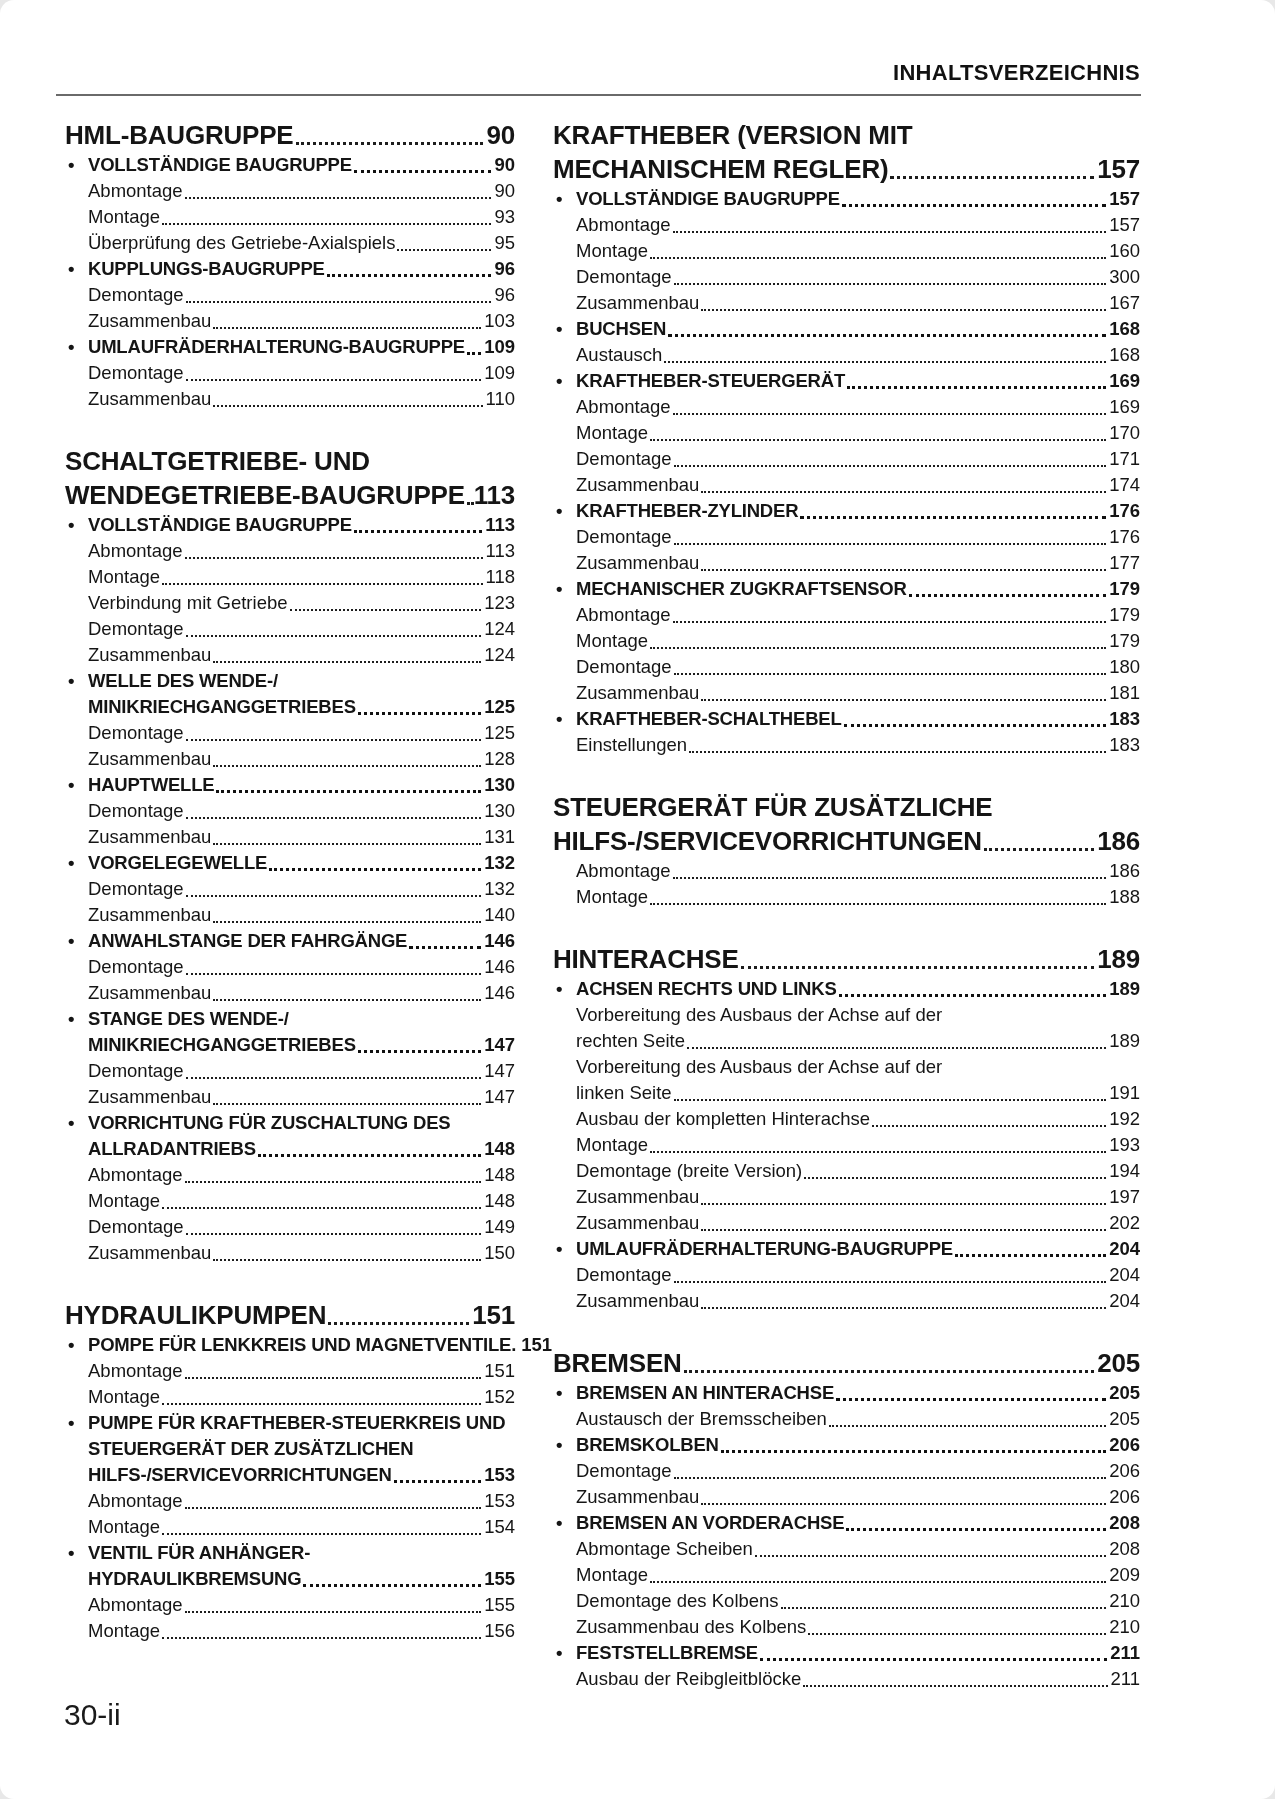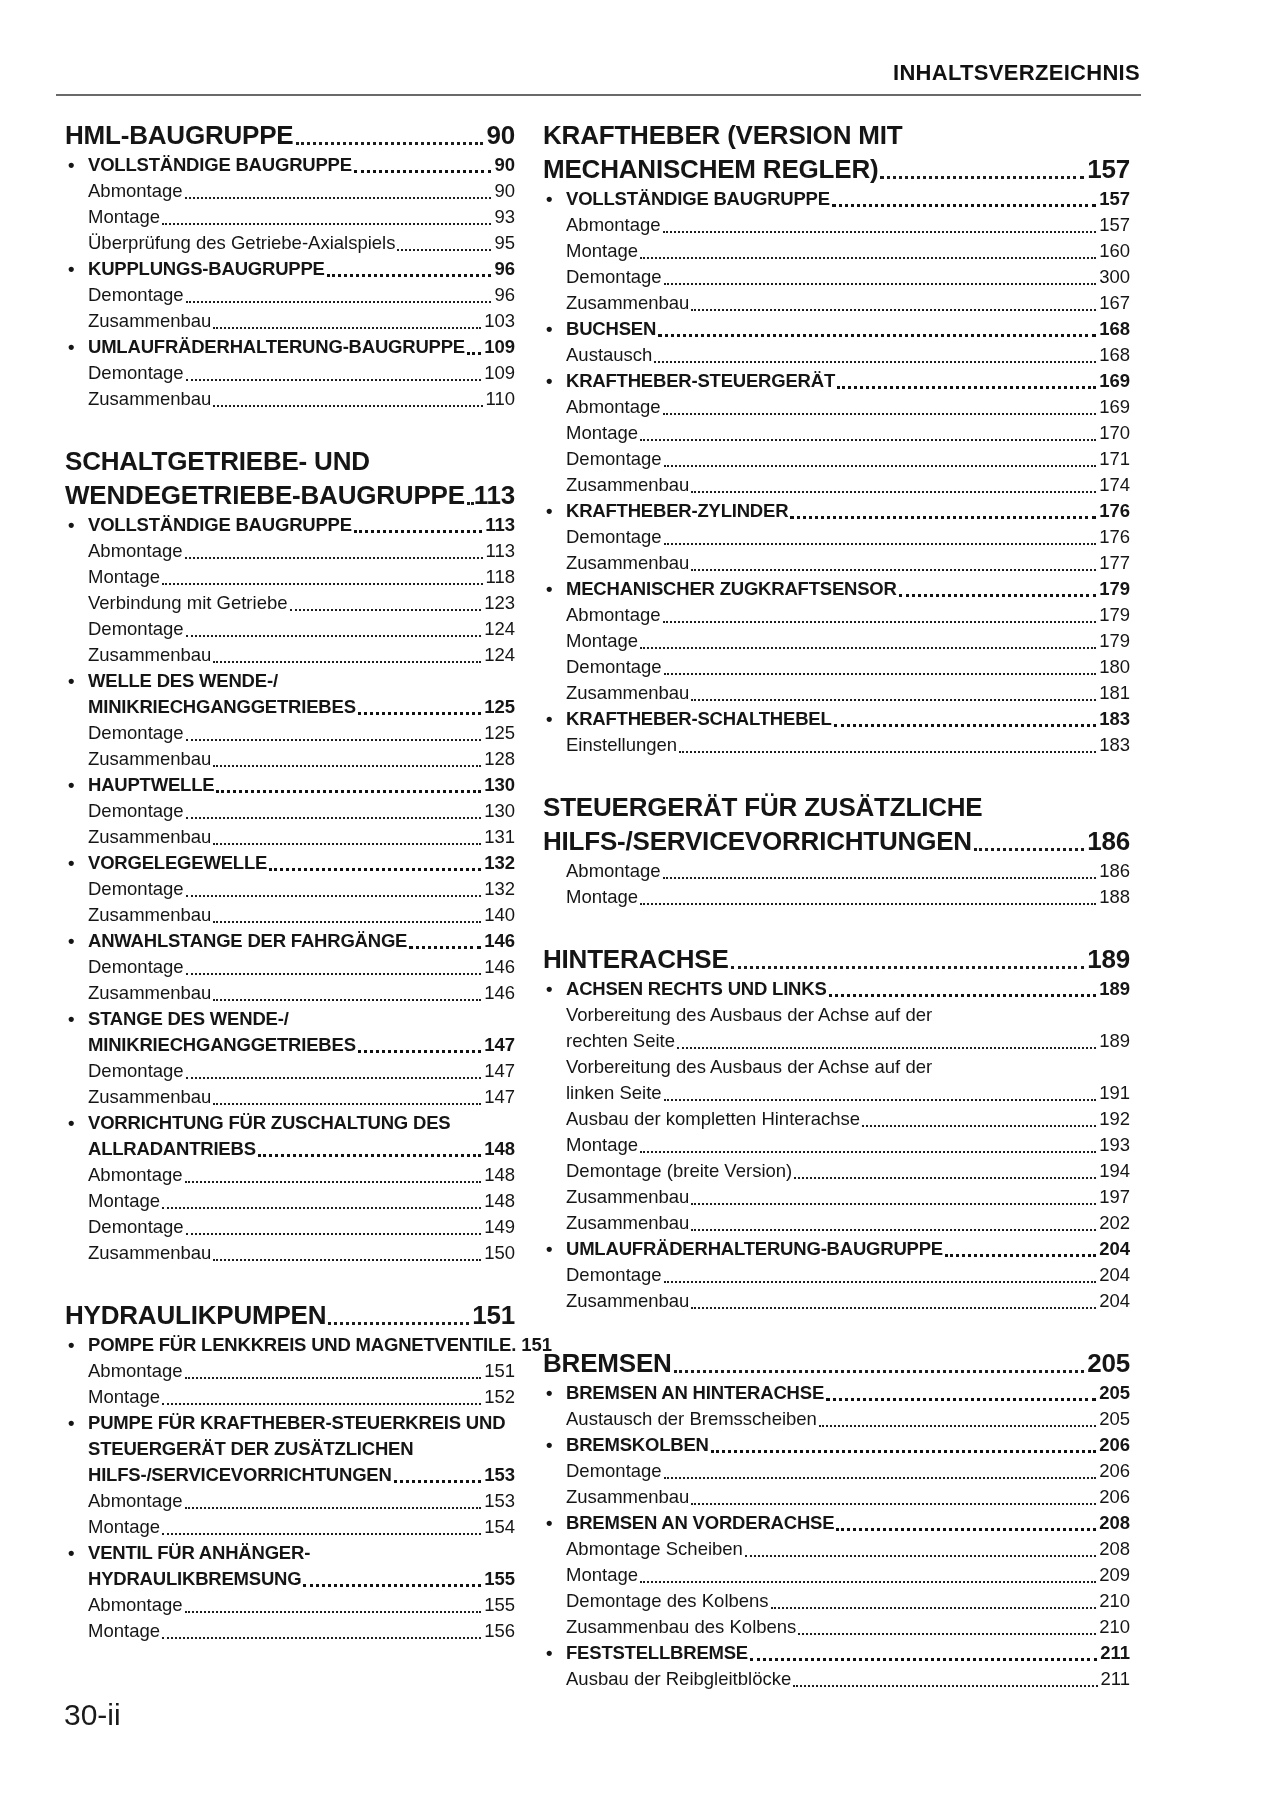--- a/index.html
+++ b/index.html
@@ -11,6 +11,7 @@
     font-family:"Liberation Sans", sans-serif;
     color:#151515;
     overflow:hidden;
+    border-radius:14px;
   }
   .header-title {
     position:absolute;

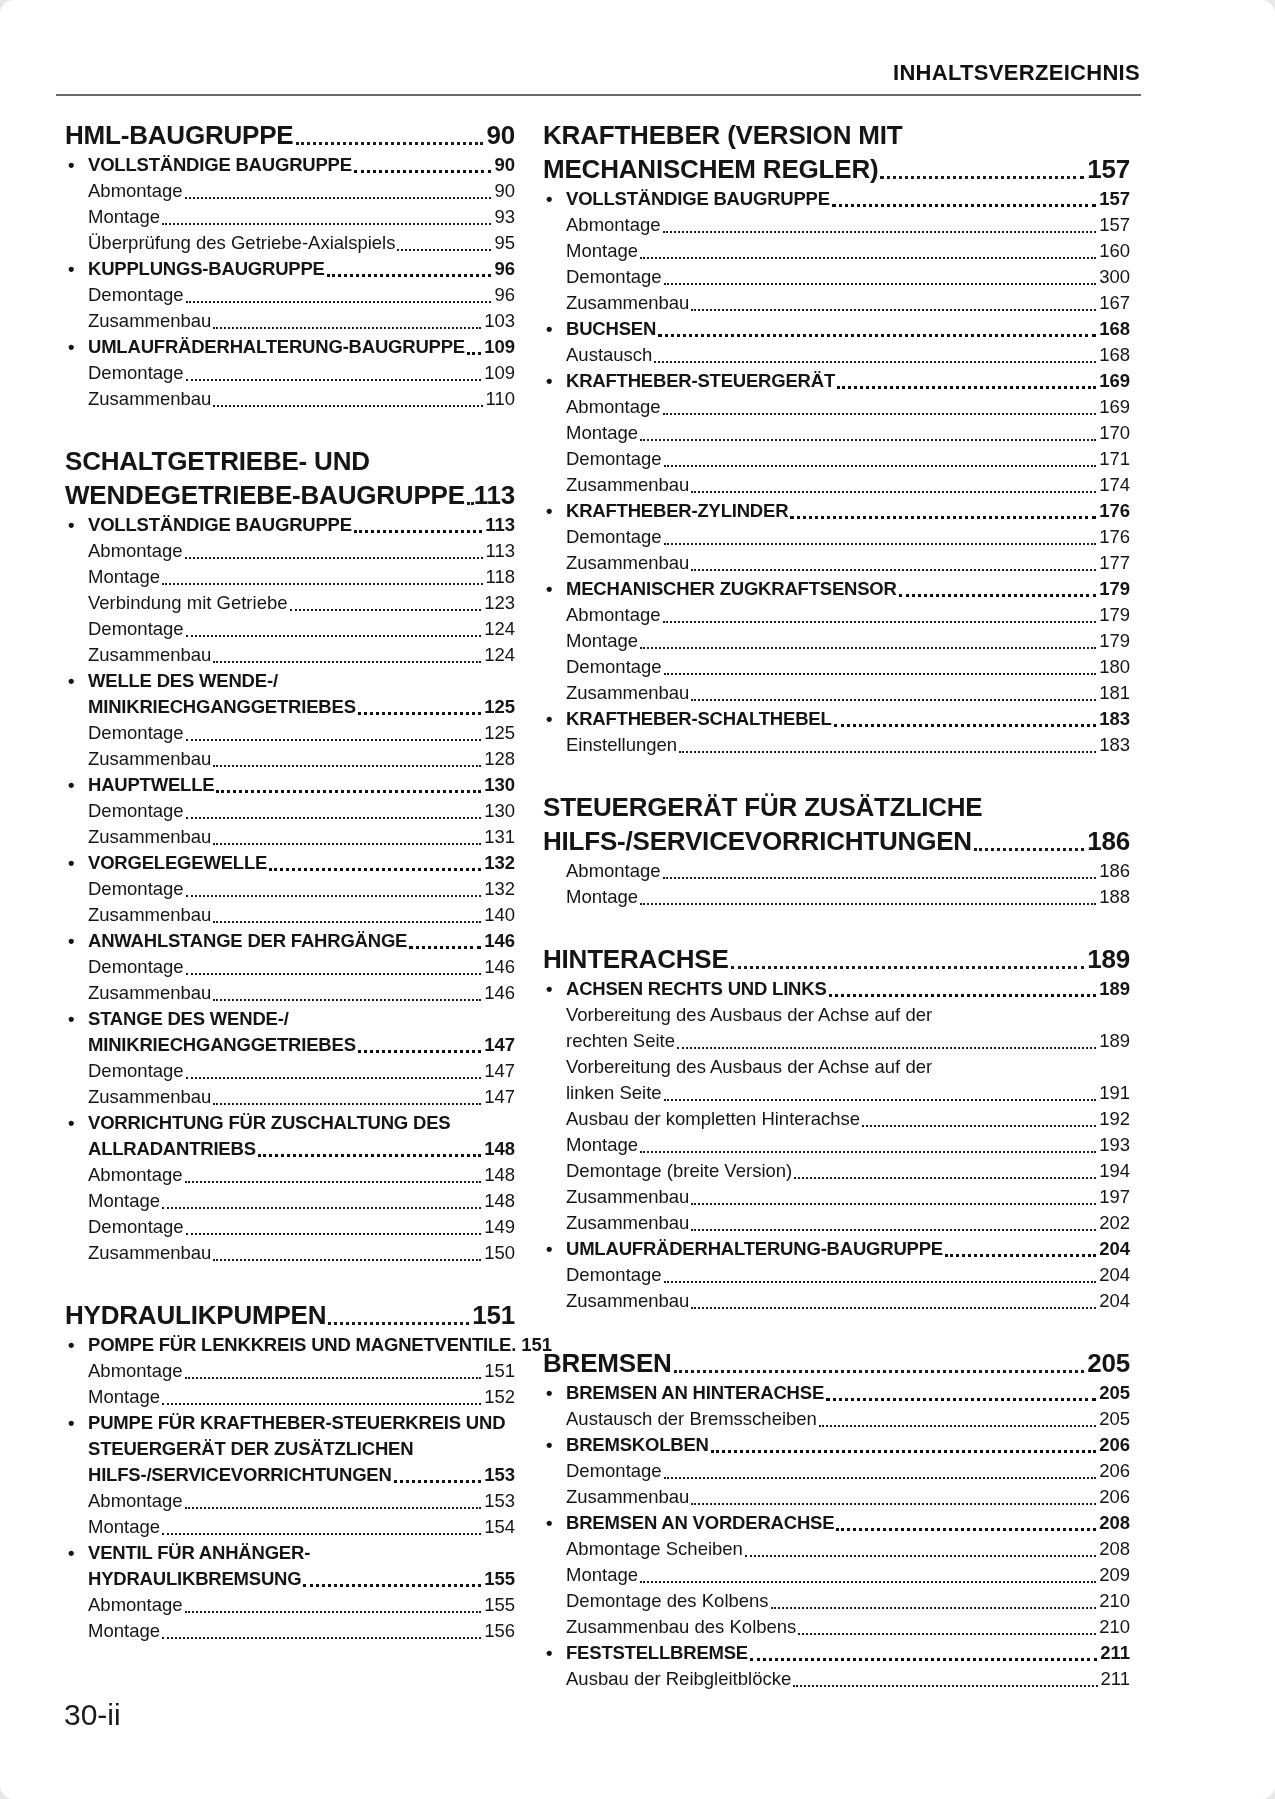--- a/index.html
+++ b/index.html
@@ -28,7 +28,7 @@
   .columns {
     position:absolute;
     left:65px; top:118px;
-    display:flex; gap:28px;
+    display:flex; gap:38px;
     align-items:flex-start;
   }
   .col { display:block; }

